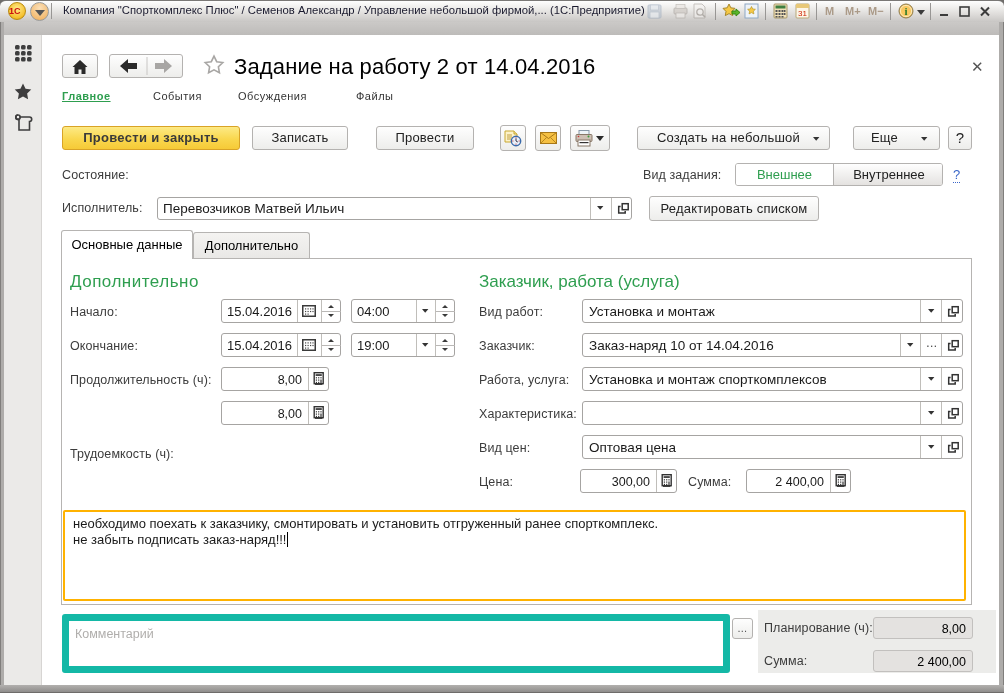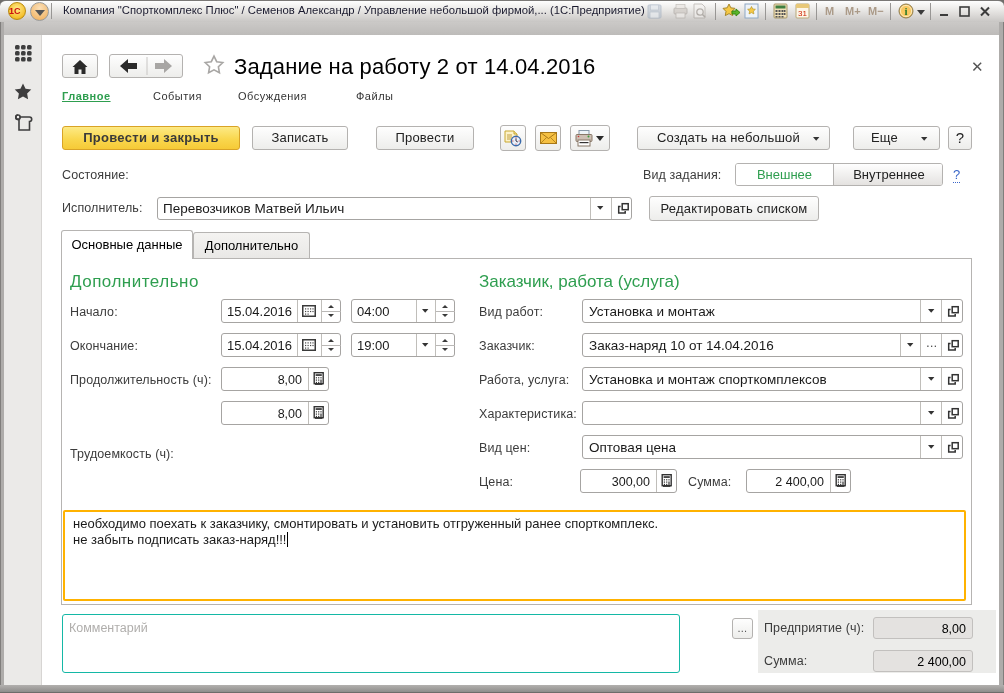--- a/index.html
+++ b/index.html
@@ -467,7 +467,7 @@
     <div style="position:absolute; left:8px; top:4px; font-size:13px; color:#1a1a1a; line-height:15.5px;">необходимо поехать к заказчику, смонтировать и установить отгруженный ранее спорткомплекс.<br>не забыть подписать заказ-наряд!!!<span style="border-left:1px solid #000; margin-left:1px;"></span></div>
   </div>
 
-  <div class="abs" style="left:20px; top:579px; width:618px; height:59px; border:1px solid #14b8a6; border-radius:3px; background:#fff;">
+  <div class="abs" style="left:20px; top:579px; width:668px; height:59px; border:7px solid #14b8a6; border-radius:3px; background:#fff;">
     <span style="position:absolute; left:6px; top:6px; font-size:12.5px; color:#b0aeac;">Комментарий</span>
   </div>
   <div class="btn" style="left:690px; top:583px; width:21px; height:21px; font-size:11px; line-height:18px; color:#555;">...</div>

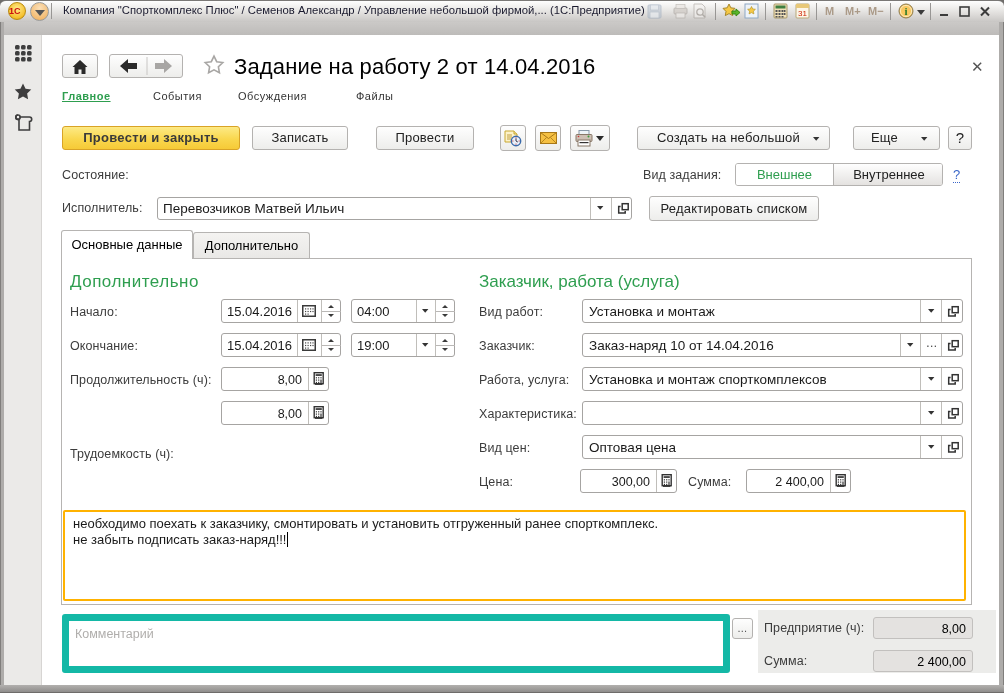--- a/index.html
+++ b/index.html
@@ -472,7 +472,7 @@
   </div>
   <div class="btn" style="left:690px; top:583px; width:21px; height:21px; font-size:11px; line-height:18px; color:#555;">...</div>
   <div class="abs" style="left:716px; top:575px; width:238px; height:63px; background:#ececea;">
-    <div class="lbl" style="left:6px; top:11px;">Предприятие (ч):</div>
+    <div class="lbl" style="left:6px; top:11px;">Планирование (ч):</div>
     <div class="abs" style="left:115px; top:7px; width:100px; height:22px; background:#e4e2e0; border:1px solid #c2c0be; border-radius:3px;">
       <span style="position:absolute; right:6px; top:4px; font-size:12.5px;">8,00</span>
     </div>

